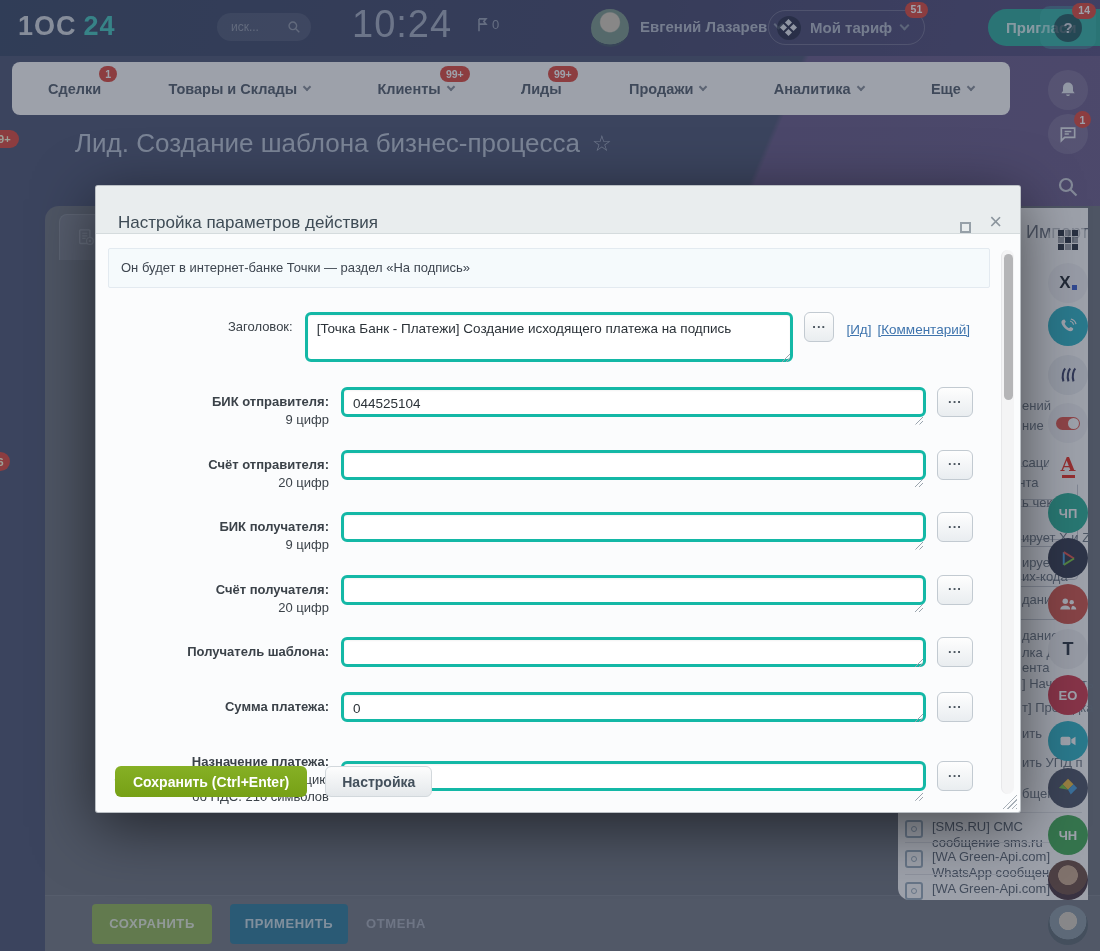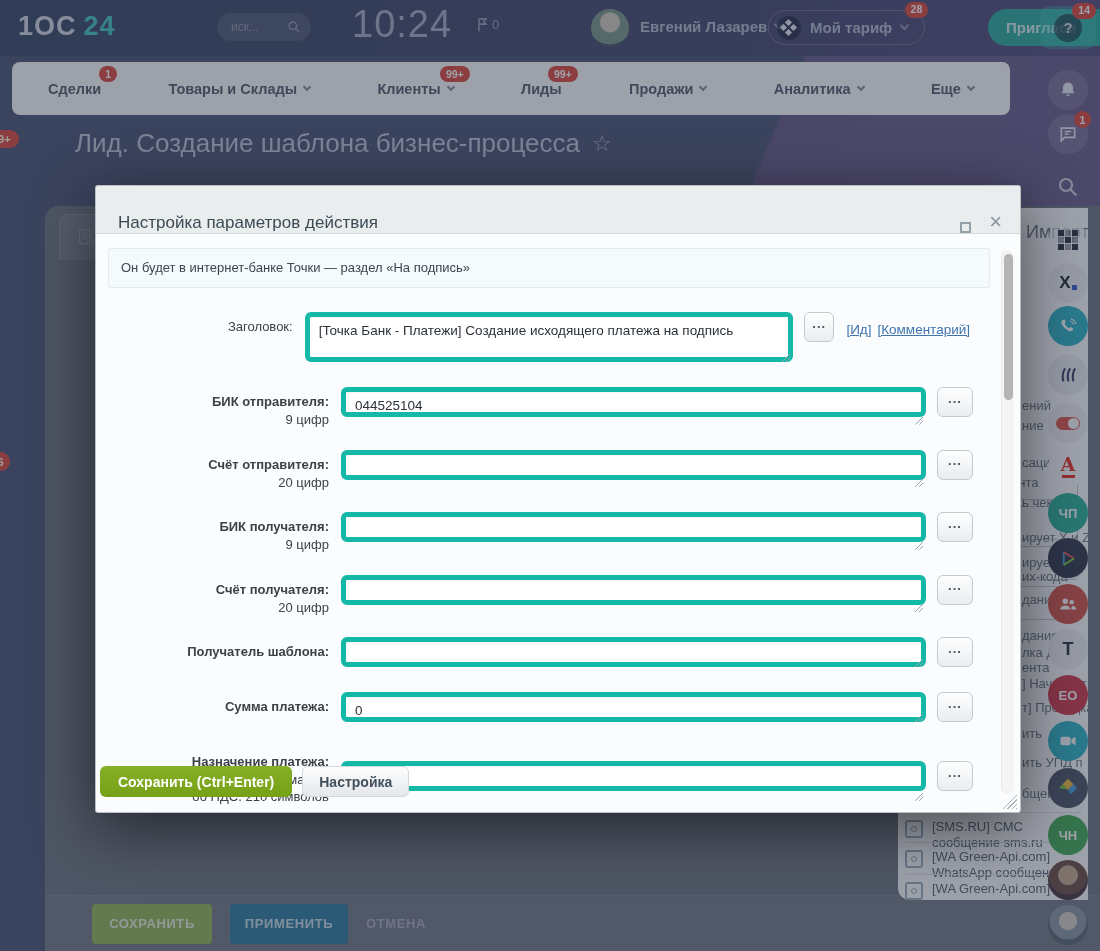--- a/index.html
+++ b/index.html
@@ -136,7 +136,7 @@
         </span>
       <span>Мой тариф</span>
       <span class="chev"></span>
-      <span class="rbadge tbadge">28</span>
+      <span class="rbadge tbadge">51</span>
     </div>
     <div class="invite">
       <span>Пригласи</span>

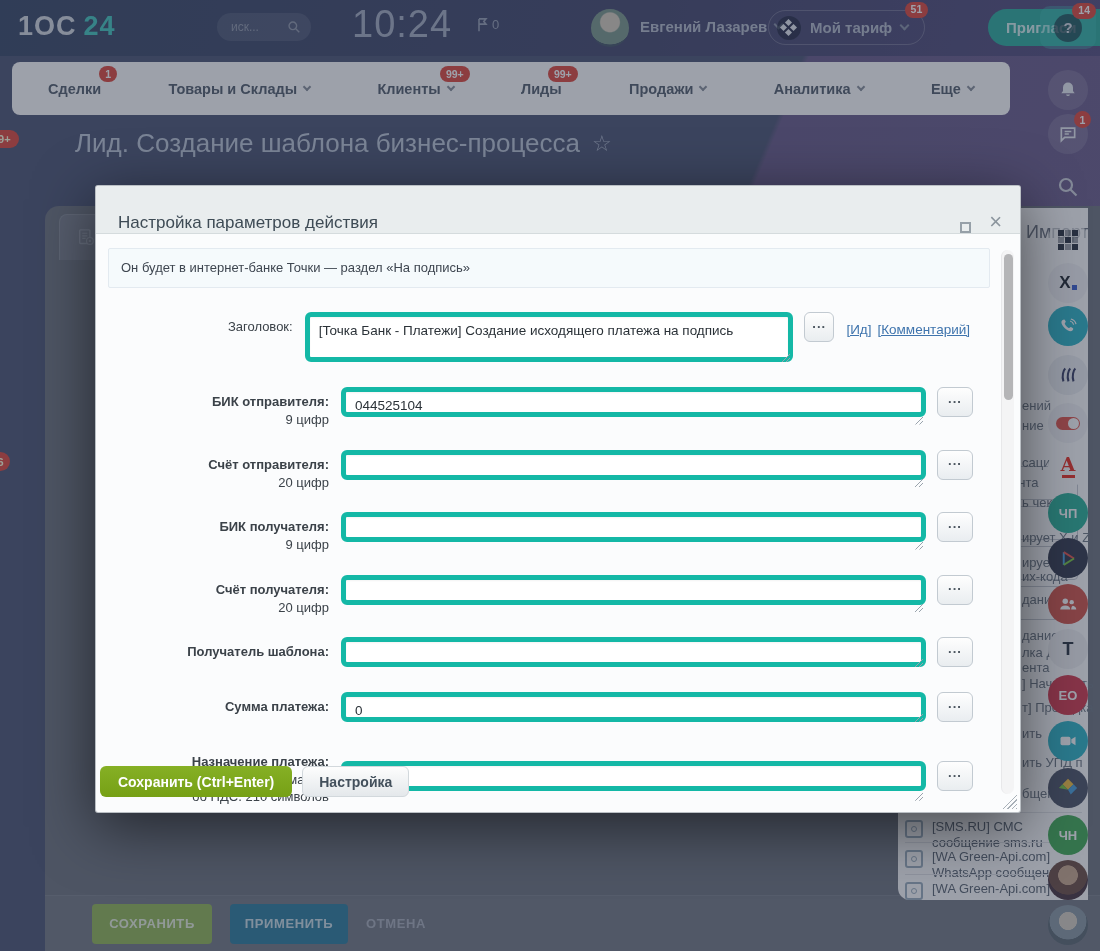--- a/index.html
+++ b/index.html
@@ -87,7 +87,7 @@
   .flm.b{font-weight:700}
   .fls{font-size:13px;color:#3b4249;margin-top:2px;line-height:1.25}
   .fwrap{position:relative;width:585px}
-  .ftext{width:100%;height:30px;border:5px solid #14b8a6;border-radius:6px;background:#fff;padding:6px 9px 2px;font-family:"Liberation Sans",sans-serif;font-size:13.5px;color:#2b3238;resize:none;overflow:hidden;box-shadow:inset 0 1px 2px rgba(0,0,0,0.05);outline:none}
+  .ftext{width:100%;height:30px;border:3px solid #14b8a6;border-radius:6px;background:#fff;padding:6px 9px 2px;font-family:"Liberation Sans",sans-serif;font-size:13.5px;color:#2b3238;resize:none;overflow:hidden;box-shadow:inset 0 1px 2px rgba(0,0,0,0.05);outline:none}
   .ftext.tall{height:50px}
   .grip{position:absolute;right:3px;bottom:4px;width:10px;height:10px;background:repeating-linear-gradient(135deg,transparent,transparent 2px,#9aa4ad 2px,#9aa4ad 3px);clip-path:polygon(100% 0,100% 100%,0 100%)}
   .fmore{margin-left:11px;width:36px;height:30px;border-radius:6px;border:1px solid #c2cad1;background:linear-gradient(#fefefe,#e9edf0);color:#4a545e;font-weight:700;font-size:13px;letter-spacing:1px;cursor:pointer;font-family:inherit;padding-bottom:8px}

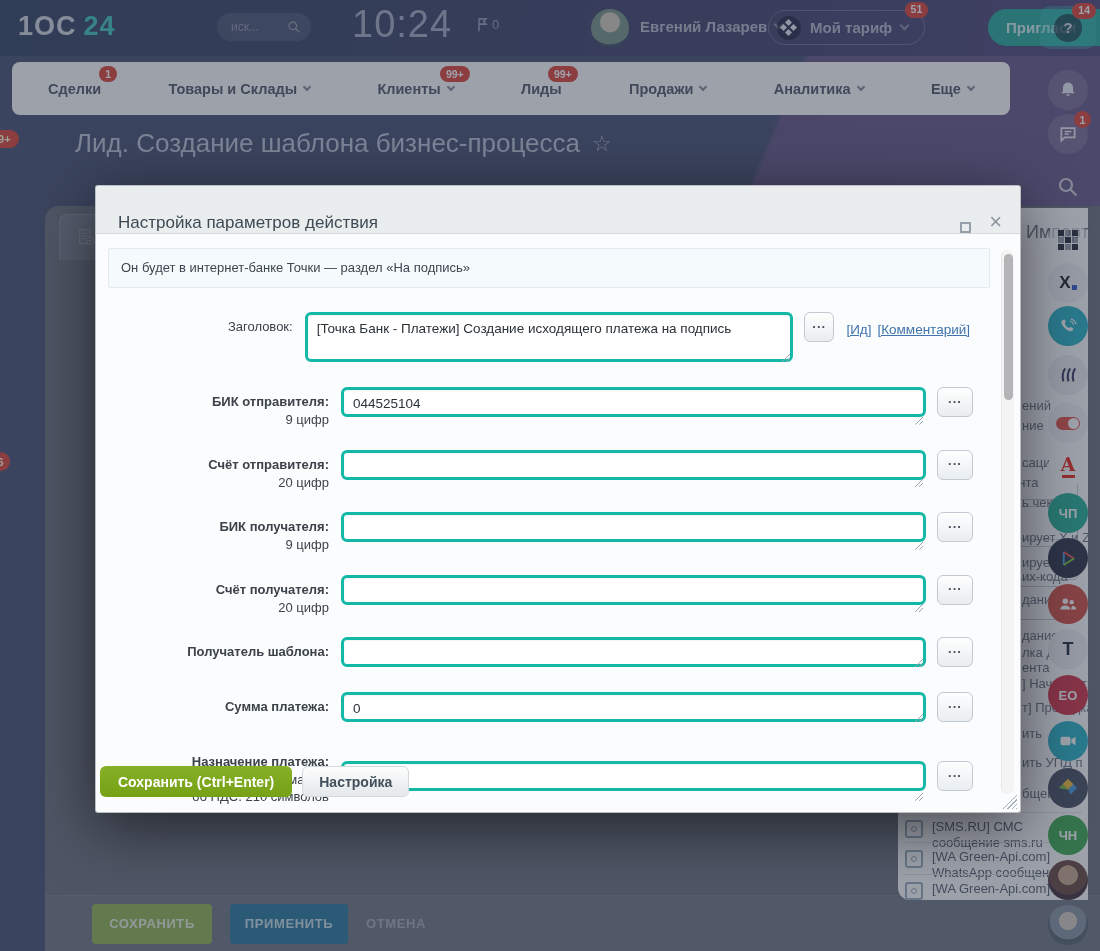--- a/index.html
+++ b/index.html
@@ -94,7 +94,7 @@
   .flinks{margin-left:12px;padding-top:8px;white-space:nowrap}
   .flink{color:#3f74ad;text-decoration:underline;font-size:13.5px;cursor:pointer;margin-right:6px}
   .lower .fwrap,.lower .fmore{margin-top:14px}
-  .mbuttons{position:absolute;left:4px;bottom:15px;display:flex;gap:10px}
+  .mbuttons{position:absolute;left:19px;bottom:15px;display:flex;gap:18px}
   .btn-msave{height:31px;border:none;border-radius:6px;background:linear-gradient(#86b025,#76a015);color:#fff;font-size:14px;font-weight:700;padding:0 18px;cursor:pointer;font-family:inherit}
   .btn-mcancel{height:31px;border:1px solid #d2d8dc;border-radius:6px;background:linear-gradient(#fdfdfd,#e4e8eb);color:#43505c;font-size:14px;font-weight:700;padding:0 16px;cursor:pointer;font-family:inherit}
   .mgrip{position:absolute;right:3px;bottom:3px;width:15px;height:15px;background:repeating-linear-gradient(135deg,transparent,transparent 2px,#a8b0b8 2px,#a8b0b8 3px);clip-path:polygon(100% 0,100% 100%,0 100%);cursor:nwse-resize}

